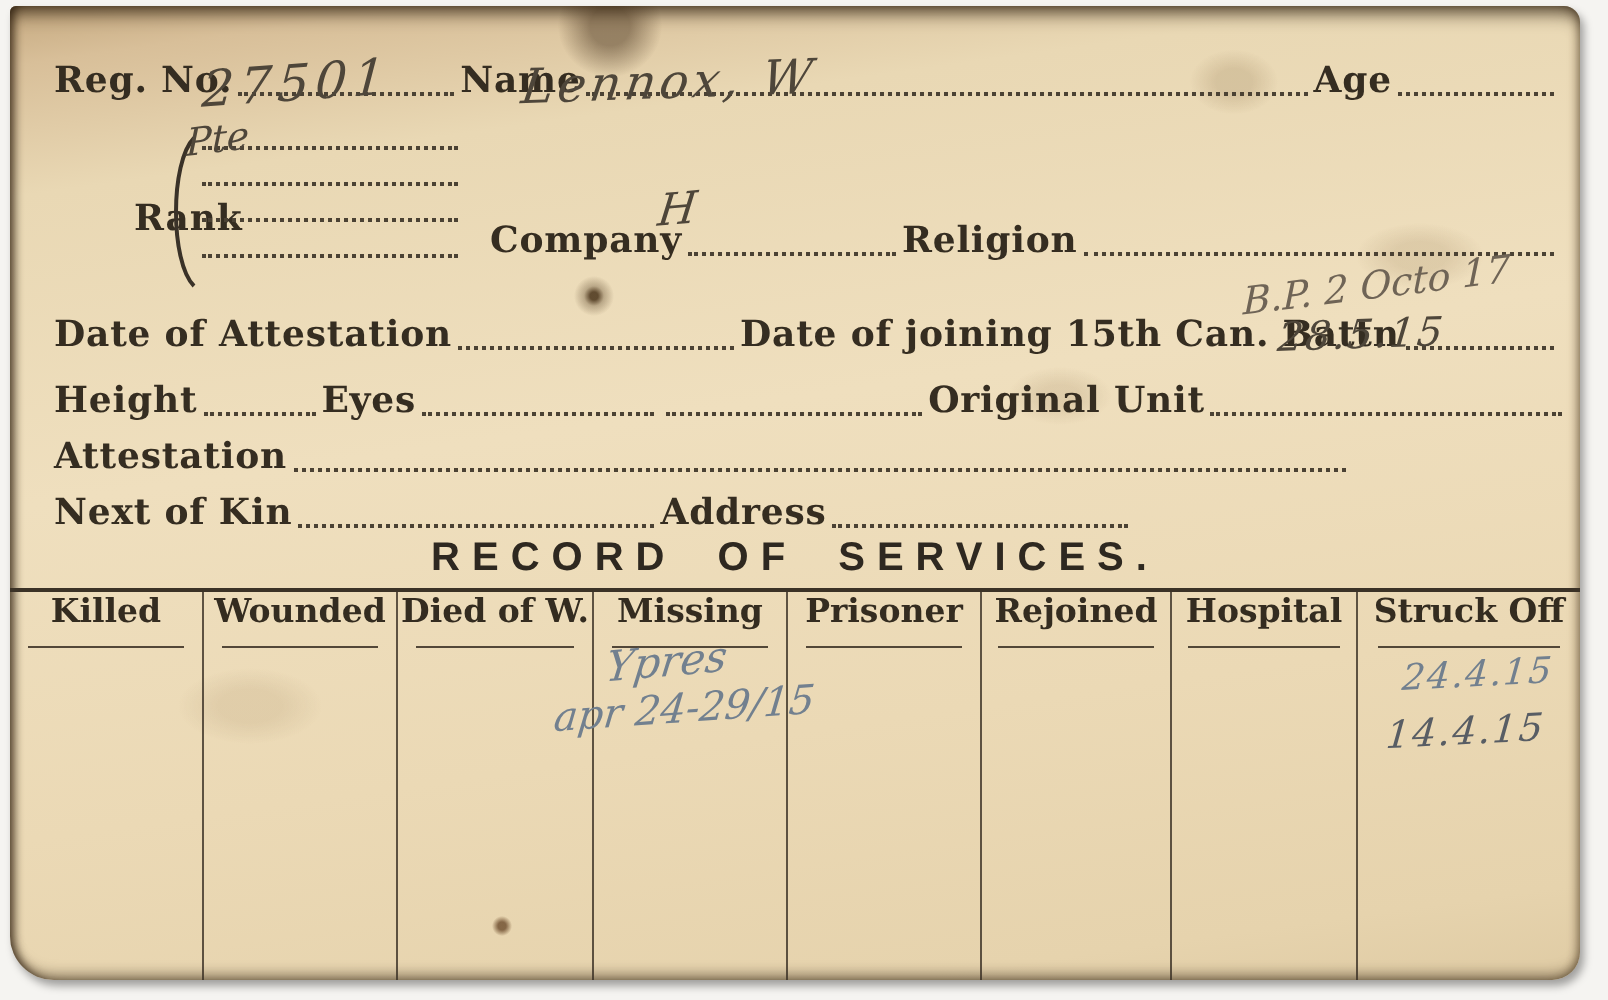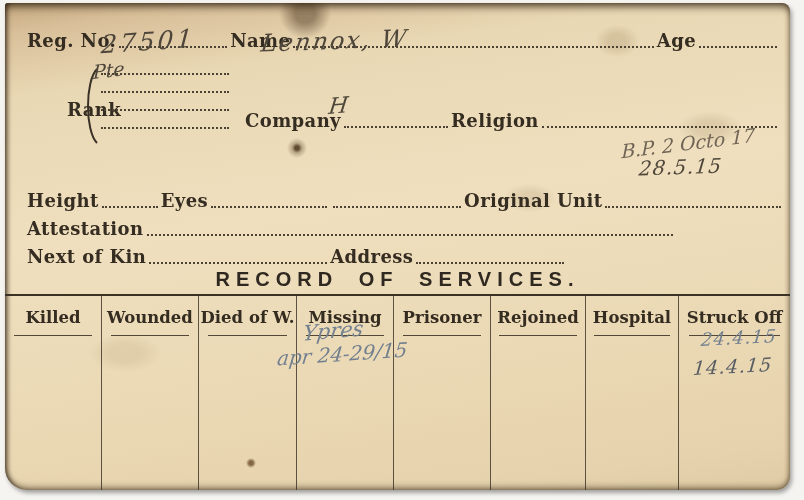--- a/index.html
+++ b/index.html
@@ -79,6 +79,12 @@
 
   <span class="hand note" style="left:616px;top:129px;font-size:19px;transform:rotate(-7deg) skewX(-8deg);">B.P. 2 Octo 17</span>
 
+  <div class="row" style="top:155px;left:22px;right:10px;">
+    <span class="lbl">Date of Attestation</span>
+    <span class="dots" style="flex:0 0 138px;"></span>
+    <span class="lbl">Date of joining 15th Can. Battn</span>
+    <span class="dots grow"></span>
+  </div>
   <span class="hand ink" style="left:634px;top:152px;font-size:20px;transform:rotate(-2deg) skewX(-8deg);letter-spacing:1px;">28.5.15</span>
 
   <div class="row" style="top:188px;left:22px;right:6px;">

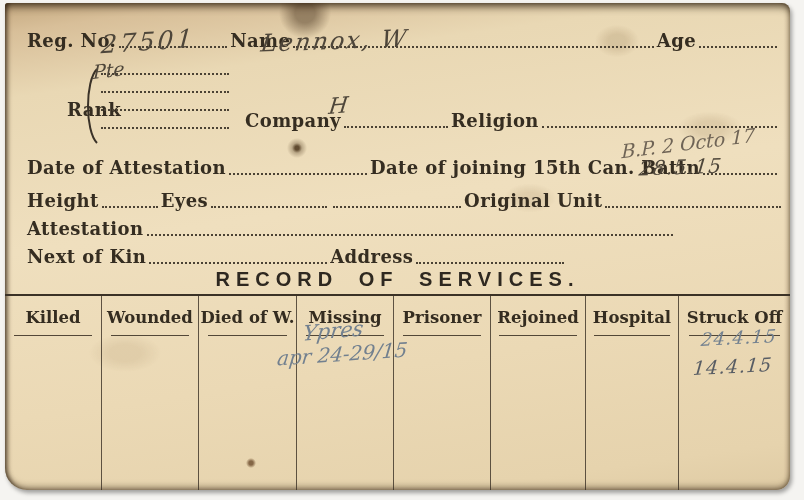--- a/index.html
+++ b/index.html
@@ -39,7 +39,7 @@
   .rs-col{position:relative;border-right:1.6px solid rgba(58,48,36,.8);display:flex;
     flex-direction:column;align-items:center;}
   .rs-col:last-child{border-right:none;}
-  .rs-head{margin-top:12px;font-weight:bold;font-size:16.5px;color:#342c20;white-space:nowrap;}
+  .rs-head{margin-top:0;font-weight:bold;font-size:16.5px;color:#342c20;white-space:nowrap;}
   .rs-underline{width:82%;border-bottom:1.8px solid rgba(55,45,33,.85);margin-top:8px;}
 </style>
 </head>

